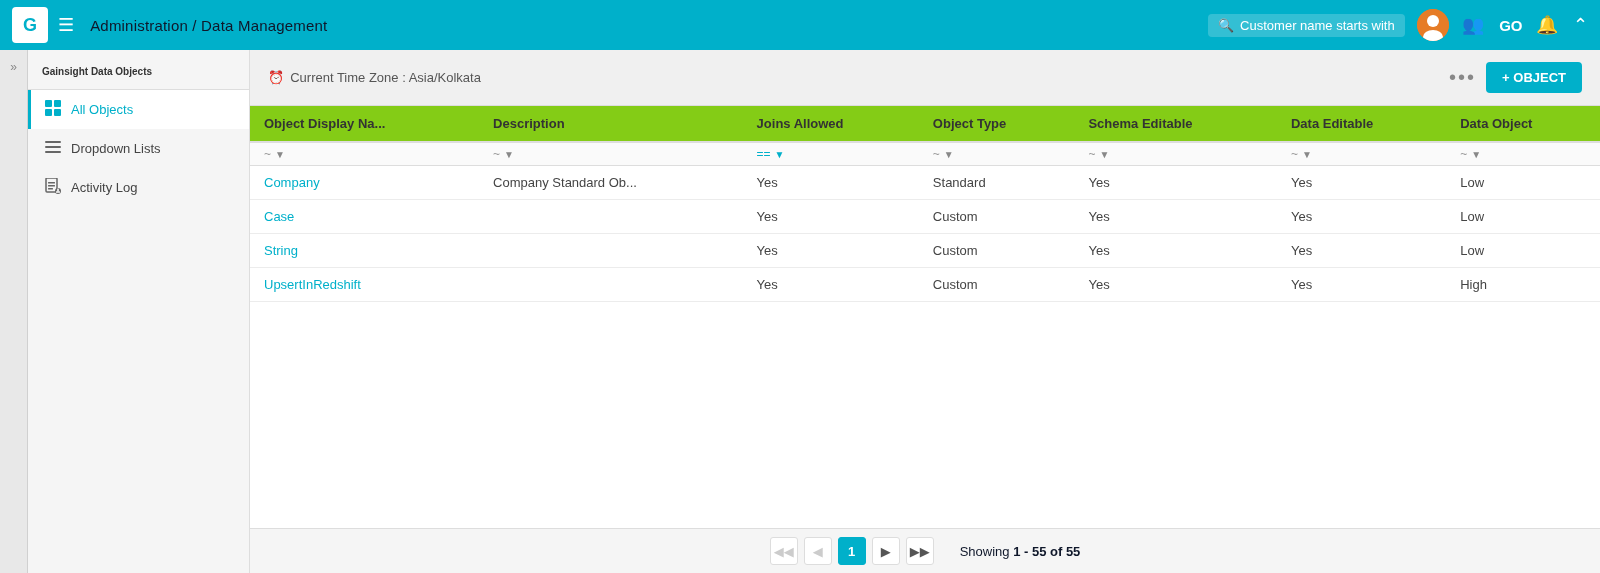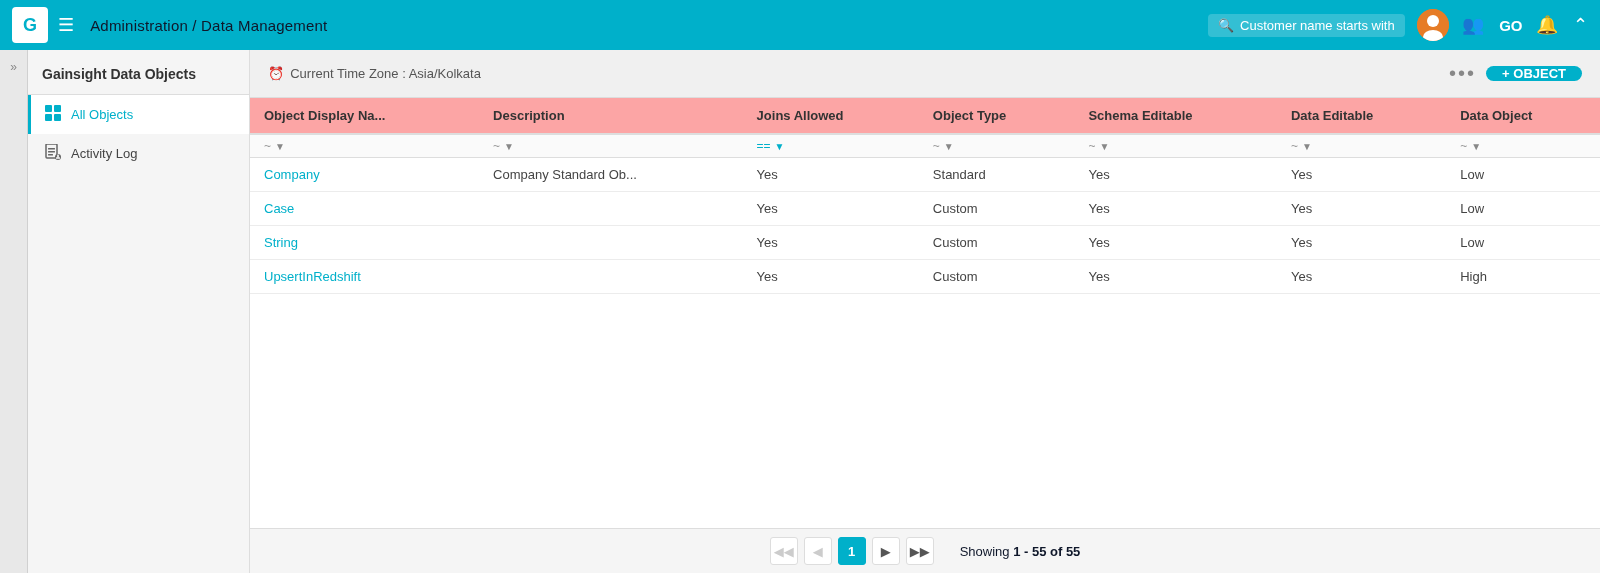--- a/index.html
+++ b/index.html
@@ -93,7 +93,7 @@
       flex-shrink: 0;
     }
     .left-nav .section-title {
-      font-size: 14px;
+      font-size: 10px;
       font-weight: 600;
       color: #333;
       padding: 16px 14px 12px 14px;

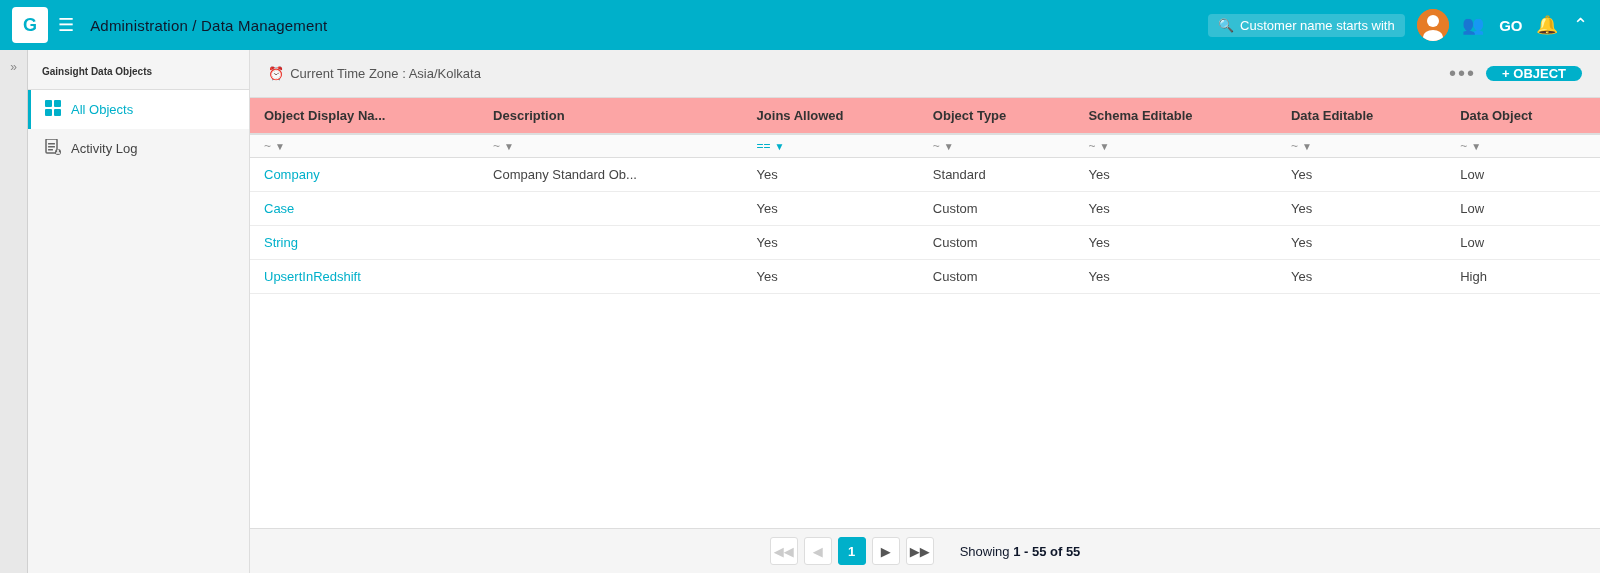--- a/index.html
+++ b/index.html
@@ -153,8 +153,8 @@
       background: #00b0ca;
       color: white;
       border: none;
-      padding: 0 16px;
-      border-radius: 13px;
+      padding: 8px 16px;
+      border-radius: 4px;
       font-size: 13px;
       font-weight: 600;
       cursor: pointer;

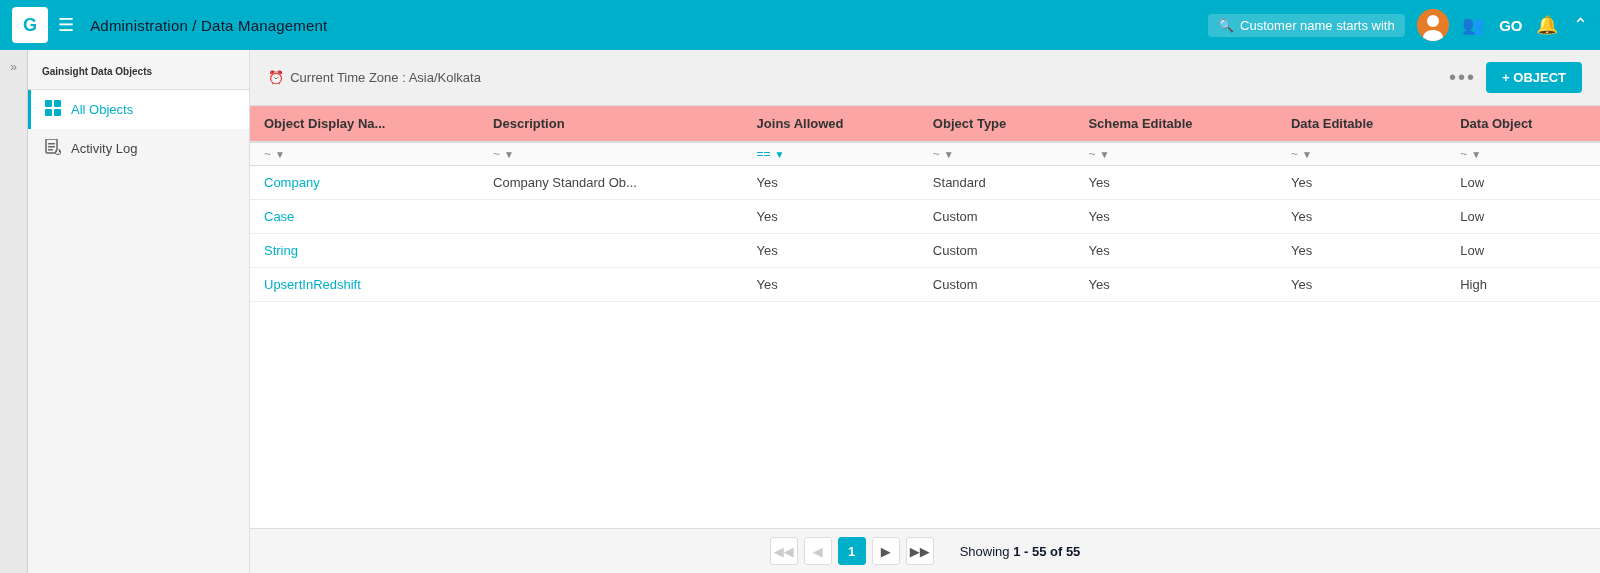--- a/index.html
+++ b/index.html
@@ -178,7 +178,7 @@
     }
 
     thead tr th {
-      background: #fca5a5;
+      background: #84cc16;
       border-bottom: 2px solid #ddd;
       padding: 10px 14px;
       text-align: left;

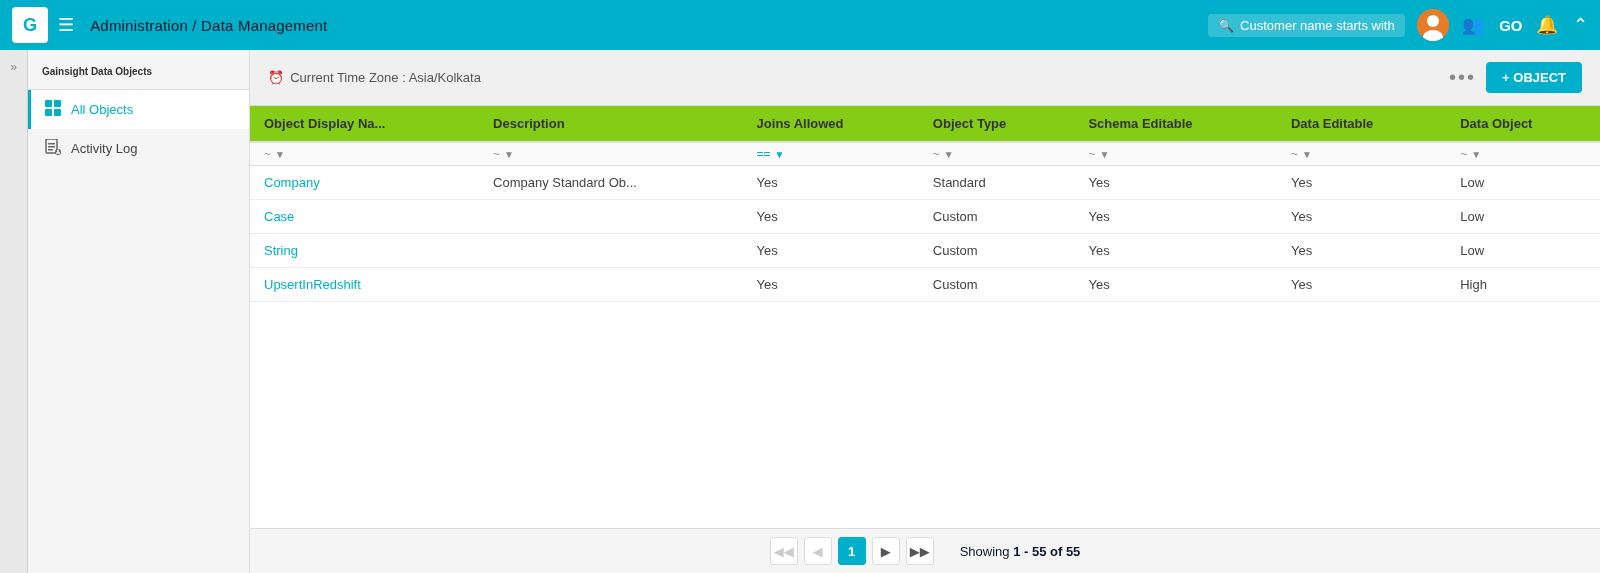--- a/index.html
+++ b/index.html
@@ -310,6 +310,16 @@
     <div class="nav-item">
       <span class="nav-icon">
         <svg width="16" height="16" viewBox="0 0 16 16" fill="#666" xmlns="http://www.w3.org/2000/svg">
+          <rect x="0" y="2" width="16" height="2" rx="1"></rect>
+          <rect x="0" y="7" width="16" height="2" rx="1"></rect>
+          <rect x="0" y="12" width="16" height="2" rx="1"></rect>
+        </svg>
+      </span>
+      <span>Dropdown Lists</span>
+    </div>
+    <div class="nav-item">
+      <span class="nav-icon">
+        <svg width="16" height="16" viewBox="0 0 16 16" fill="#666" xmlns="http://www.w3.org/2000/svg">
           <rect x="1" y="0" width="11" height="14" rx="1" fill="none" stroke="#666" stroke-width="1.5"></rect>
           <rect x="3" y="4" width="7" height="1.5" rx="0.5" fill="#666"></rect>
           <rect x="3" y="7" width="7" height="1.5" rx="0.5" fill="#666"></rect>

